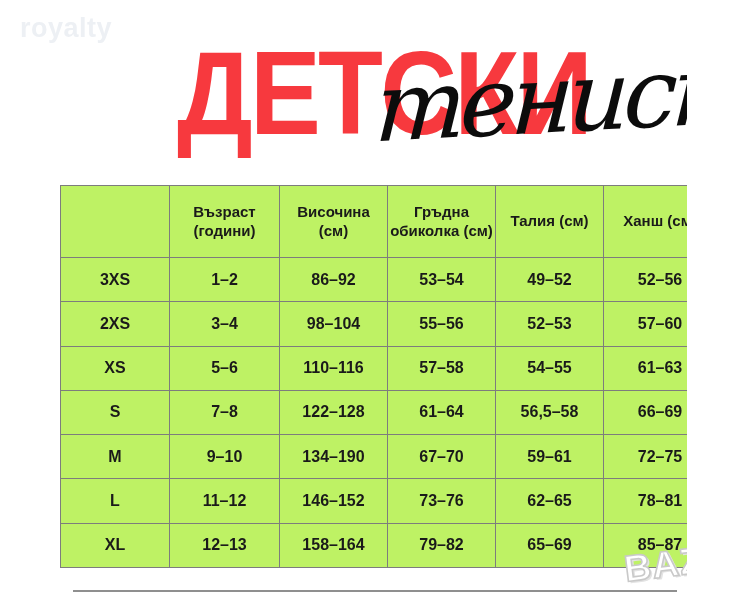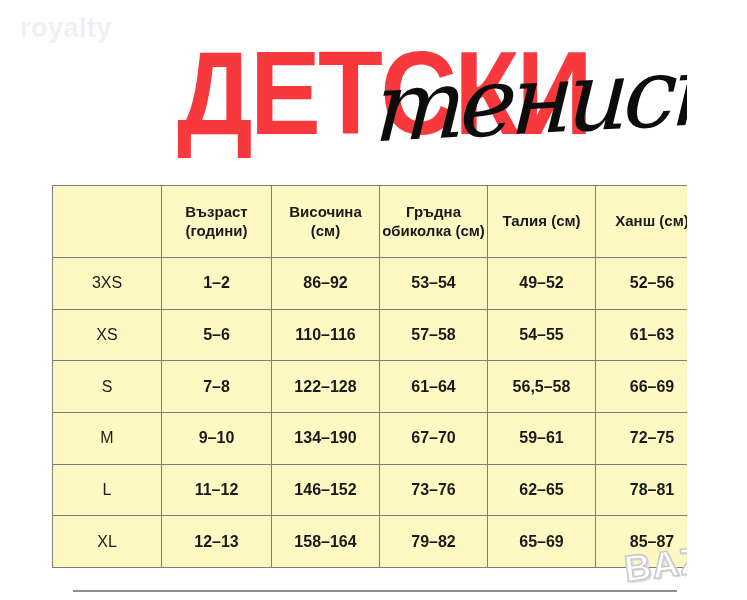--- a/index.html
+++ b/index.html
@@ -61,13 +61,13 @@
   
   table.size-chart {
     position: absolute;
-    left: 52px;
+    left: 60px;
     top: 185px;
     width: 656px;
     height: 383px;
     border-collapse: collapse;
     table-layout: fixed;
-    background: #fef9c3;
+    background: #bef264;
     z-index: 1;
   }
   table.size-chart th,

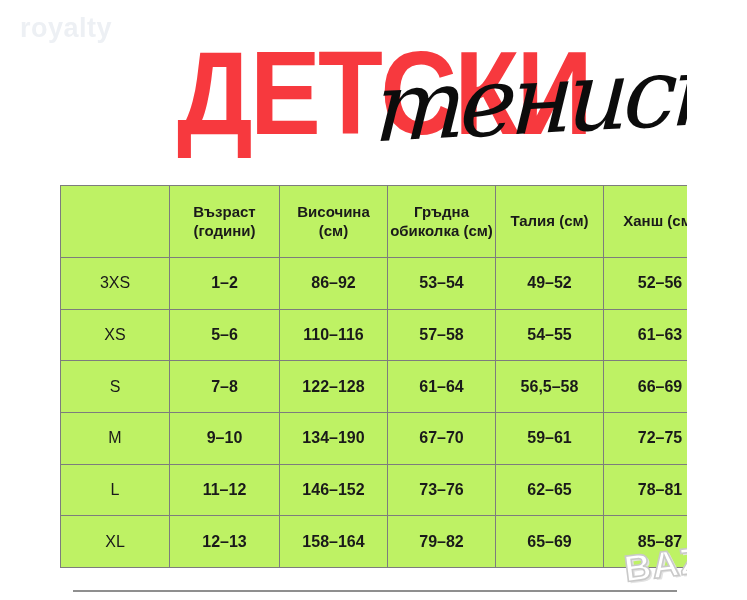--- a/index.html
+++ b/index.html
@@ -90,7 +90,7 @@
     font-weight: bold;
   }
   table.size-chart td.size-cell {
-    font-weight: normal;
+    font-weight: bold;
     font-size: 16px;
   }
 

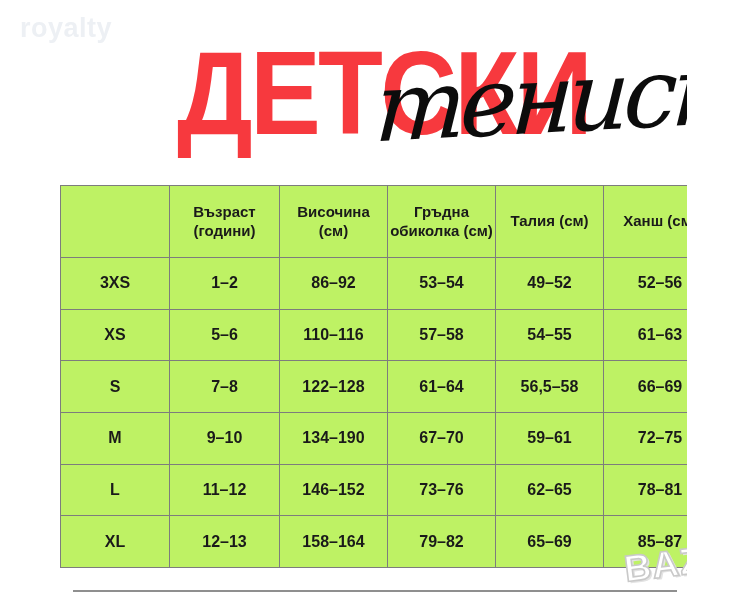--- a/index.html
+++ b/index.html
@@ -175,6 +175,14 @@
         <td>52–56</td>
       </tr>
       <tr>
+        <td class="size-cell">2XS</td>
+        <td>3–4</td>
+        <td>98–104</td>
+        <td>55–56</td>
+        <td>52–53</td>
+        <td>57–60</td>
+      </tr>
+      <tr>
         <td class="size-cell">XS</td>
         <td>5–6</td>
         <td>110–116</td>

